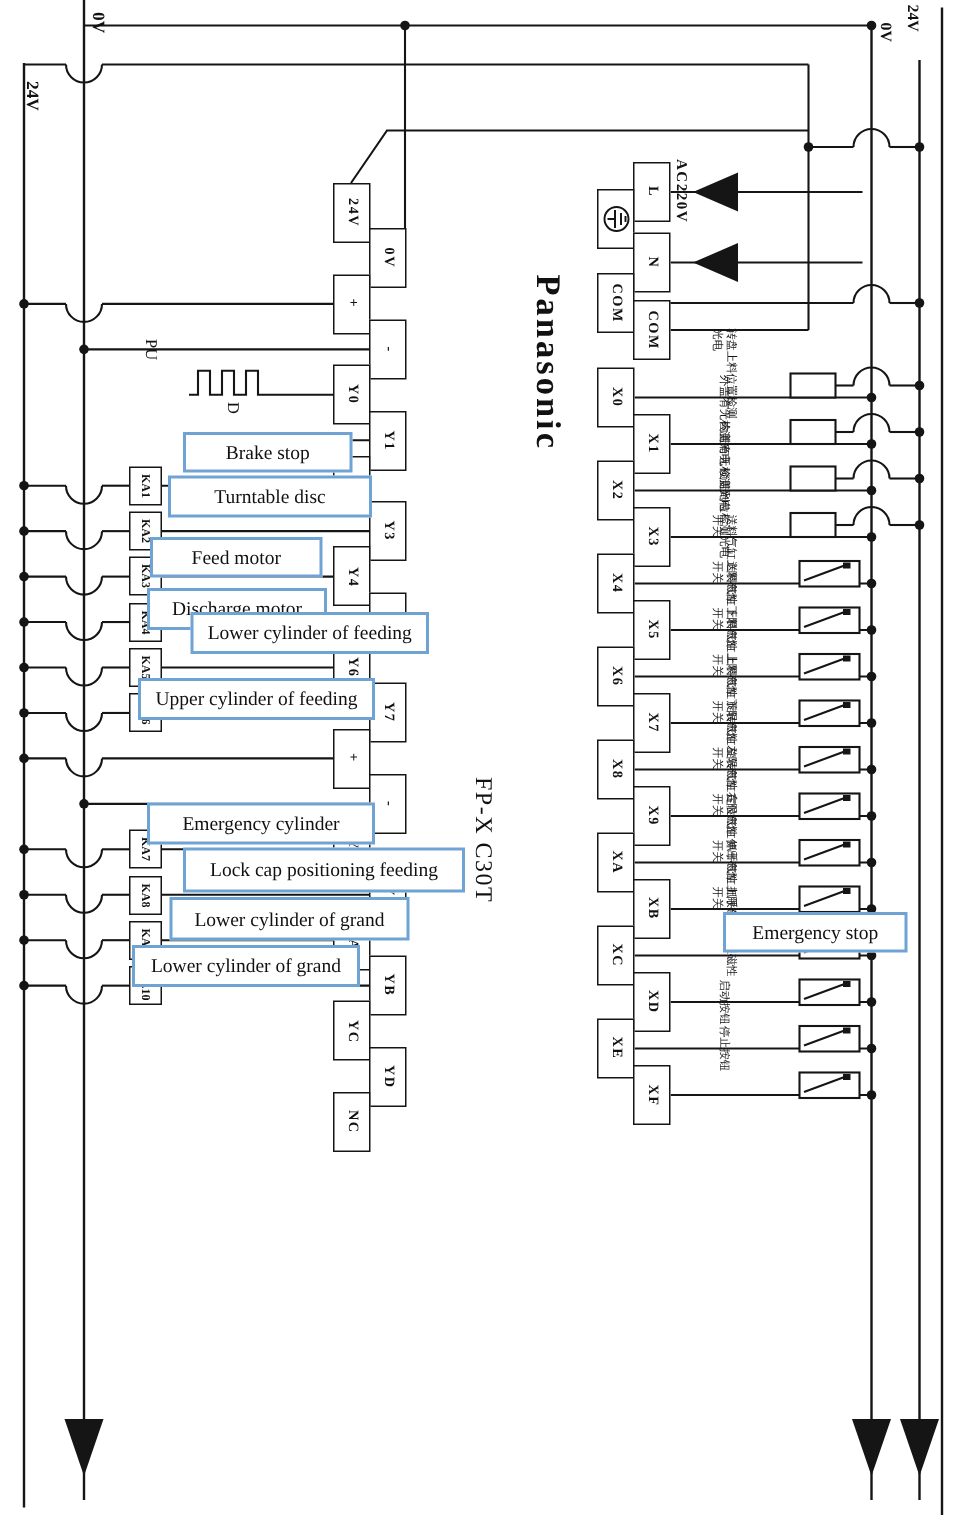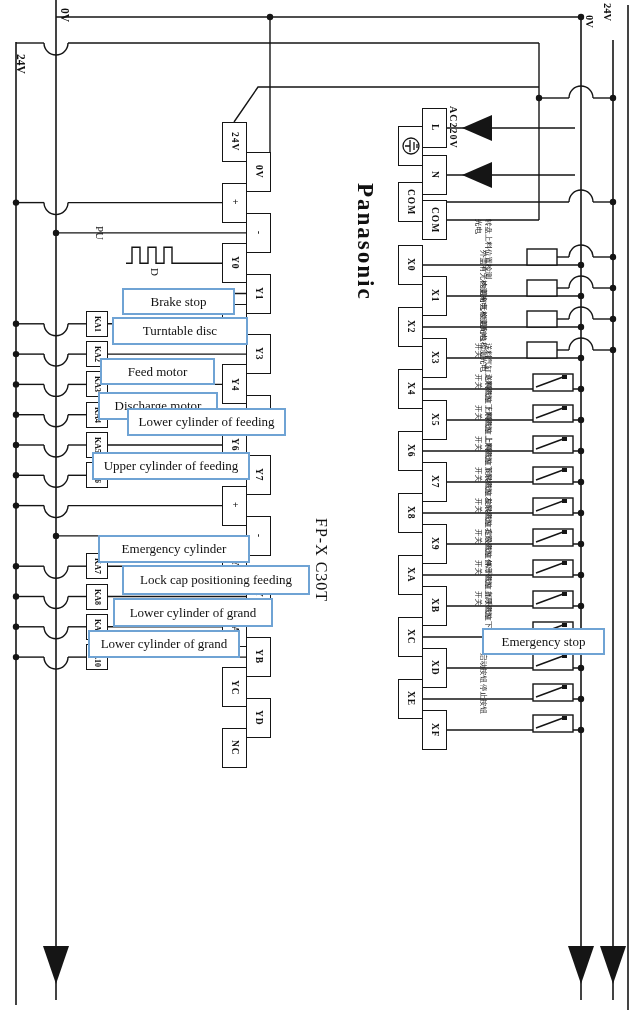--- a/index.html
+++ b/index.html
@@ -423,7 +423,7 @@
       <div class="callout" style="left: 122px; top: 565px; width: 188px; height: 30px; border-color: rgb(111, 163, 212);">Lock cap positioning feeding</div>
       <div class="callout" style="left: 95px; top: 598px; width: 160px; height: 29px; border-color: rgb(111, 163, 212); margin-left: 18px;">Lower cylinder of grand</div>
       <div class="callout" style="left: 88px; top: 630px; width: 152px; height: 28px; border-color: rgb(111, 163, 212);">Lower cylinder of grand</div>
-      <div class="callout" style="left: 482px; top: 628px; width: 123px; height: 27px; border-color: rgb(111, 163, 212);">Emergency stop</div>
+      <div class="callout" style="left: 482px; top: 608px; width: 123px; height: 27px; border-color: rgb(111, 163, 212);">Emergency stop</div>
     </div>
 </div>
 

